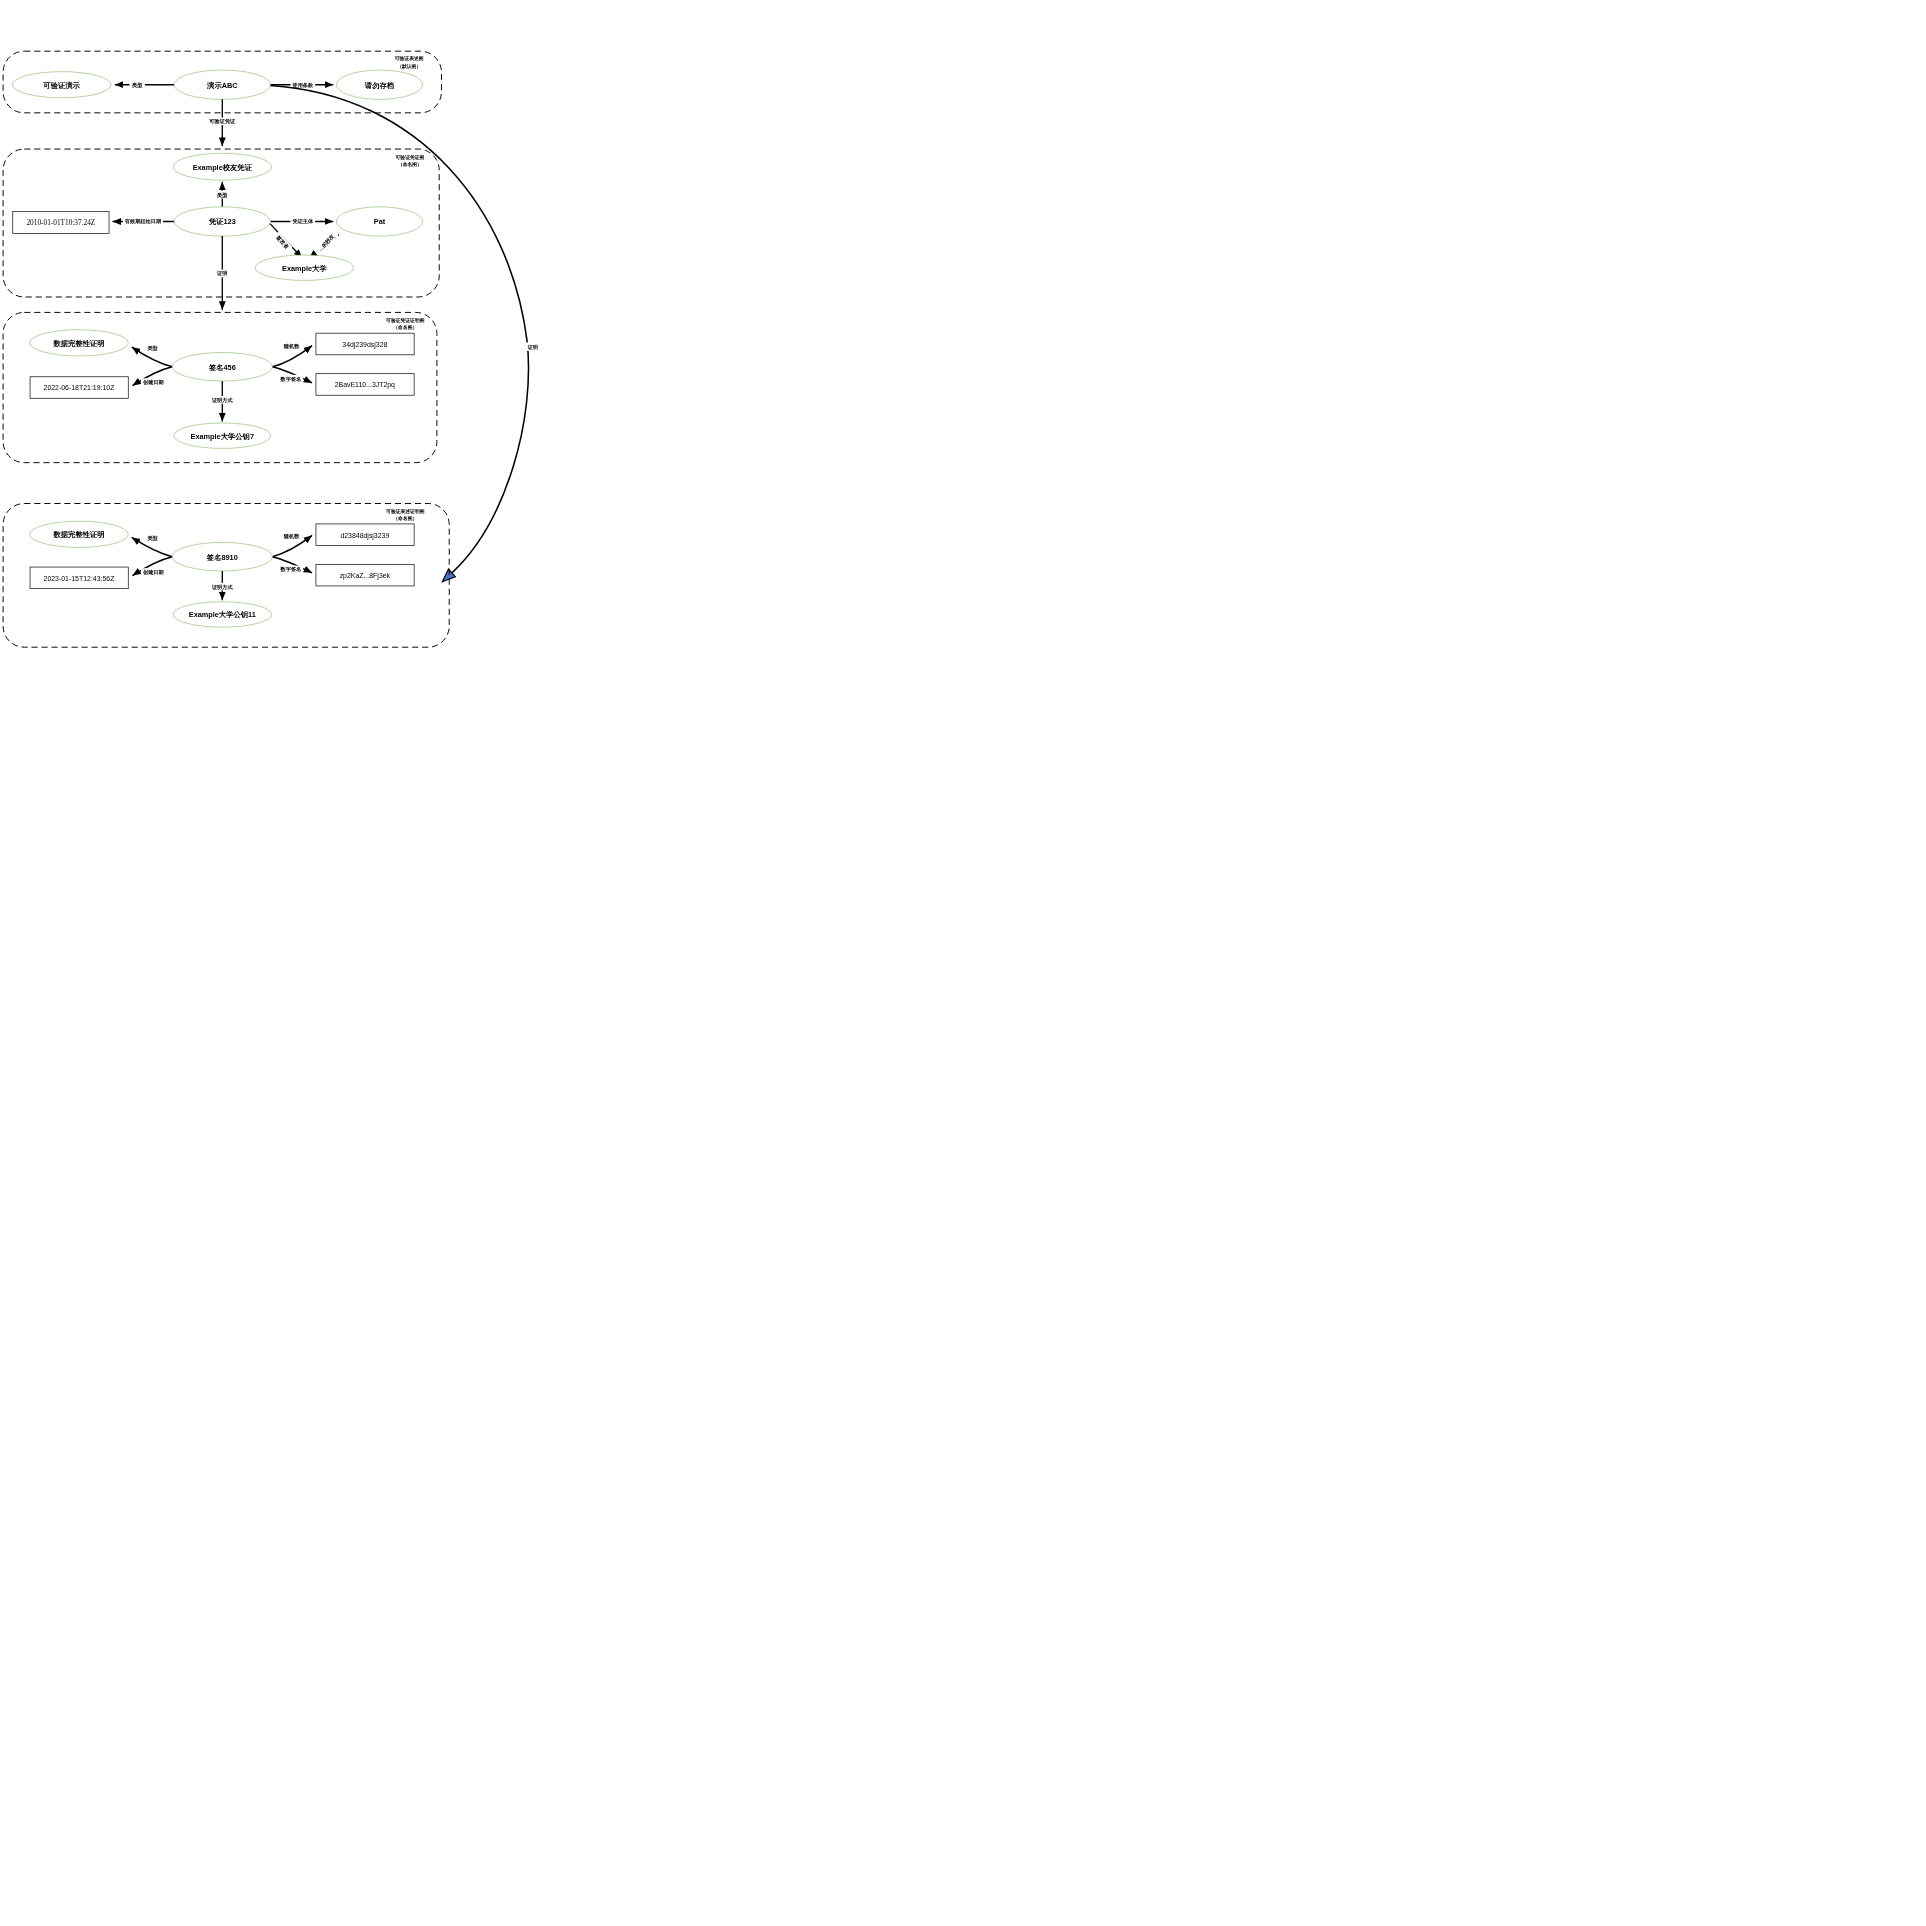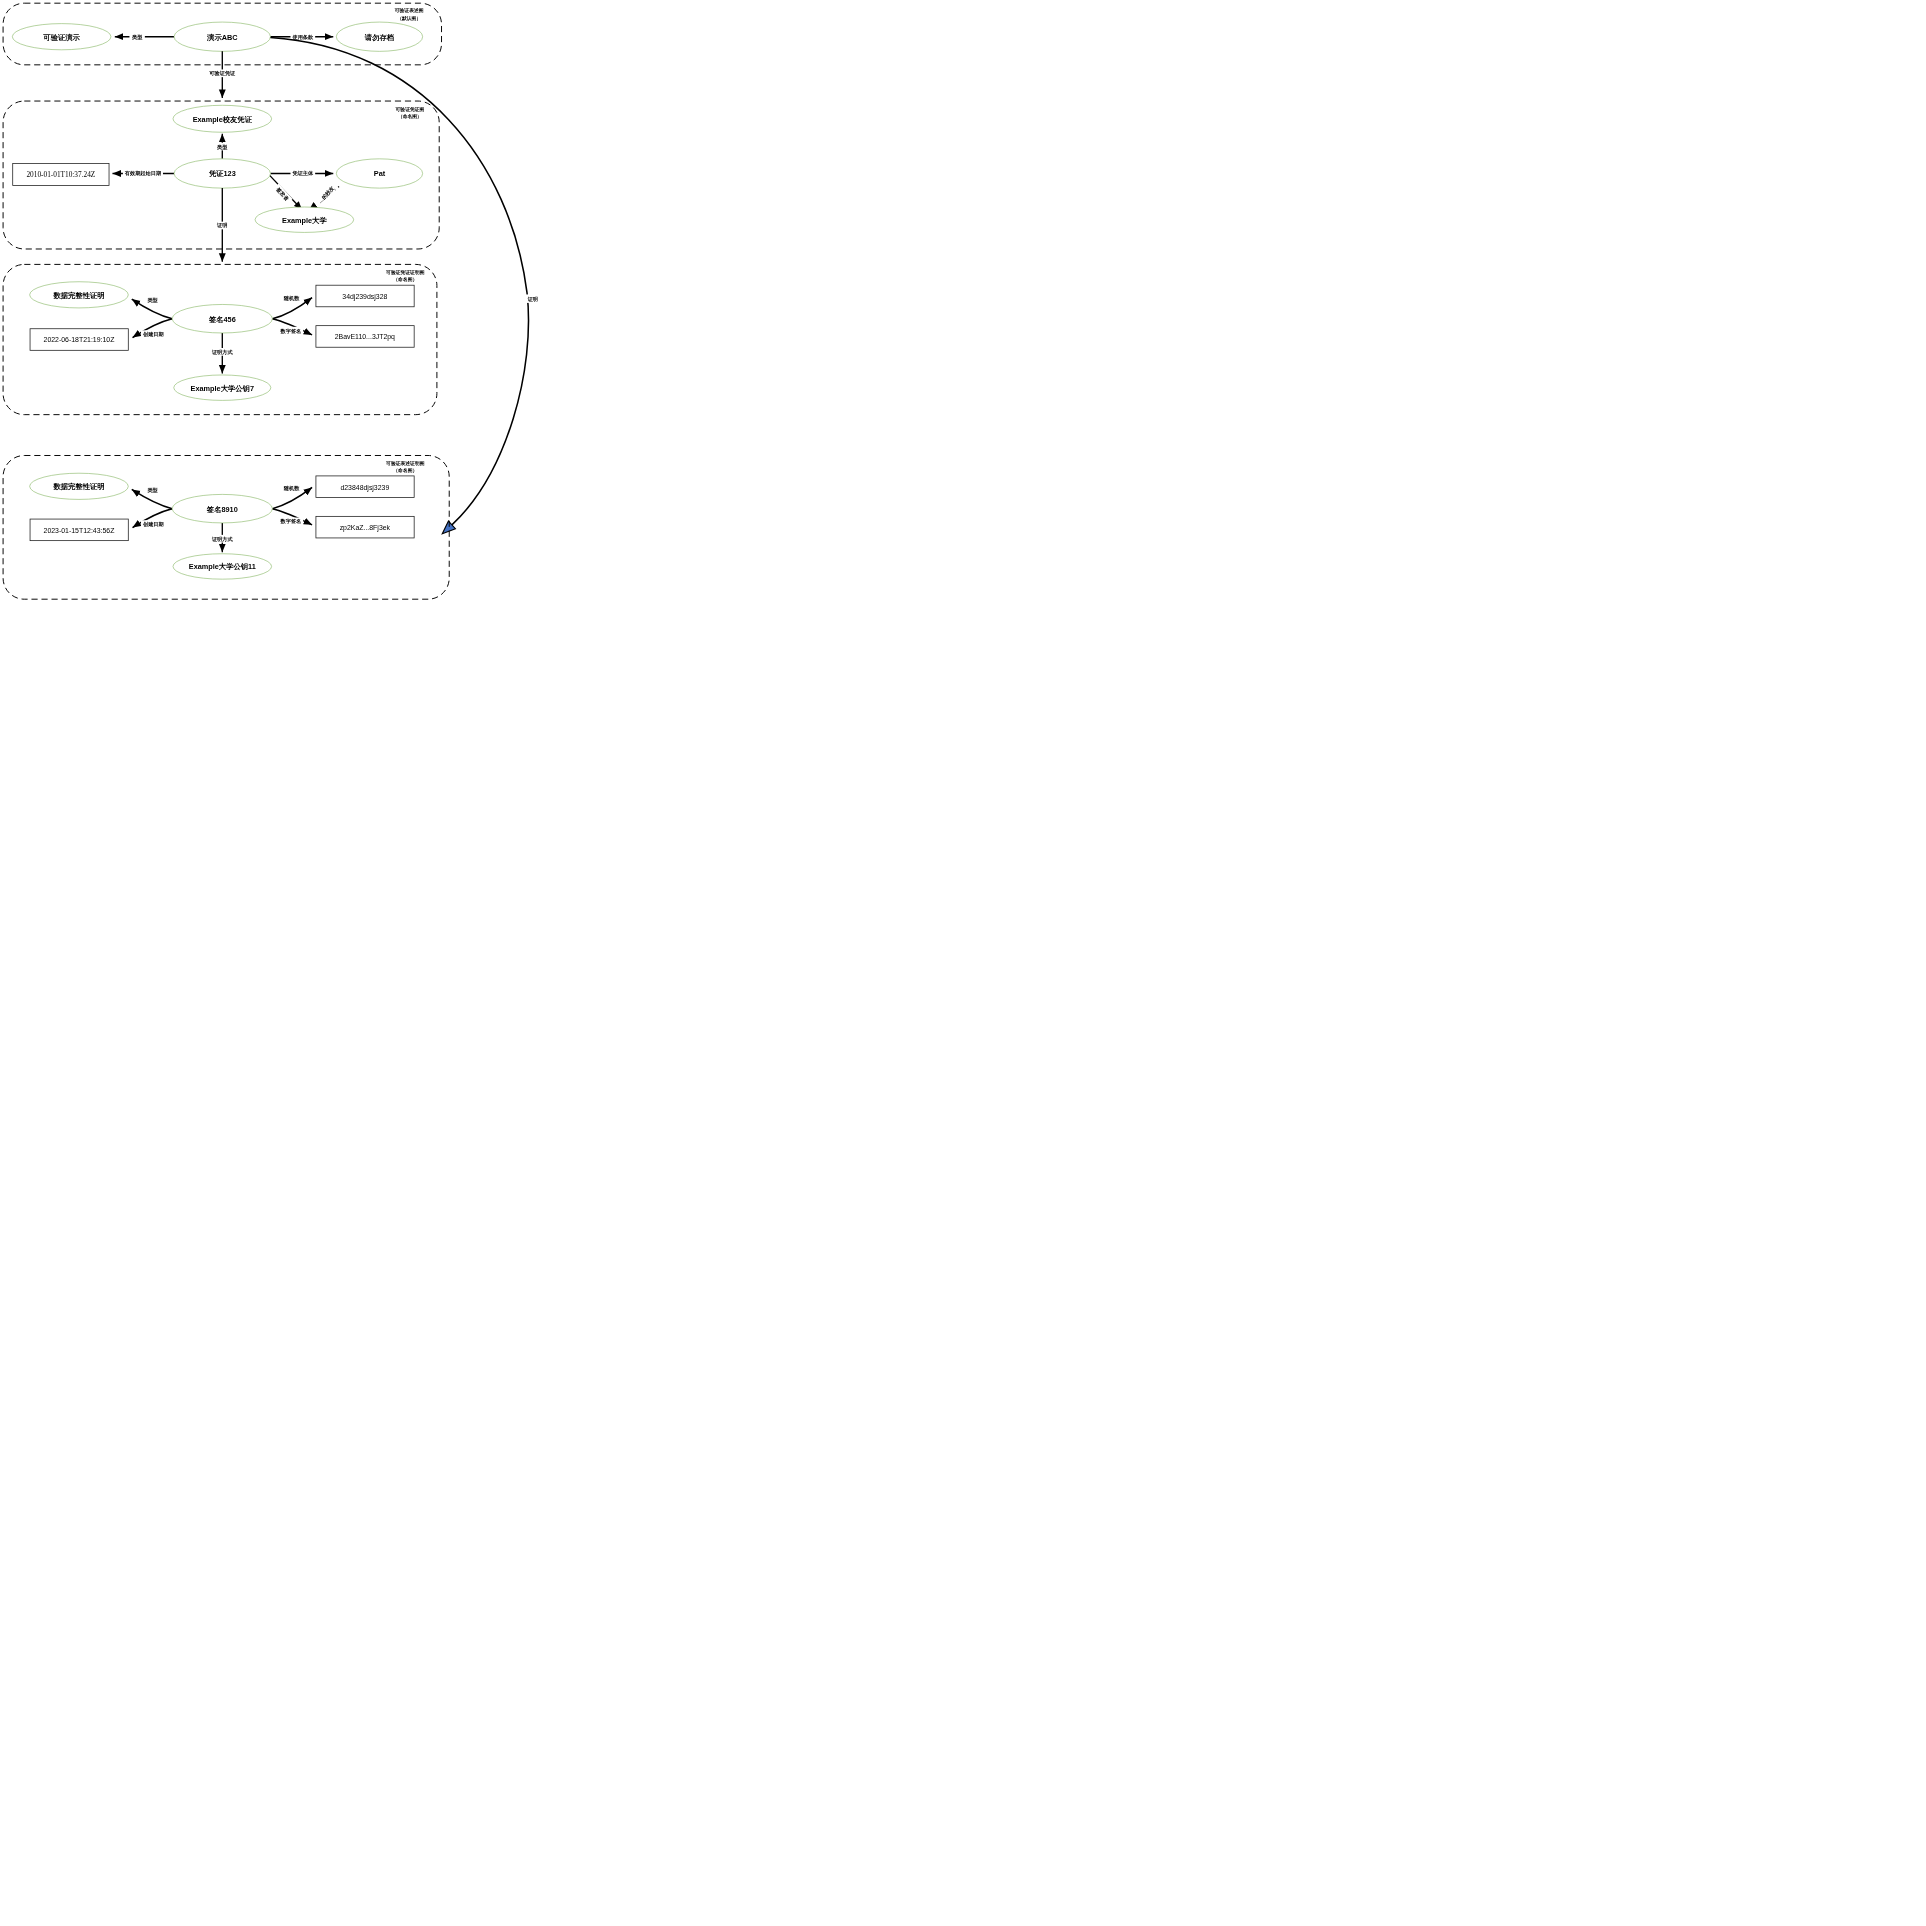--- a/index.html
+++ b/index.html
@@ -4,7 +4,7 @@
 <style>
   html,body { margin:0; padding:0; background:#ffffff; }
   .page { width:544px; height:602px; position:relative; background:#ffffff;
-          font-family:"Liberation Sans", sans-serif; }
+          font-family:"Liberation Sans", sans-serif;margin-top:48px; }
   svg text { dominant-baseline:central; fill:#000; }
   .container-box { fill:none; stroke:#000; stroke-width:2.5; stroke-dasharray:16 10; }
   .node-ellipse  { fill:#fff; stroke:#7FB35A; stroke-width:1.5; }

